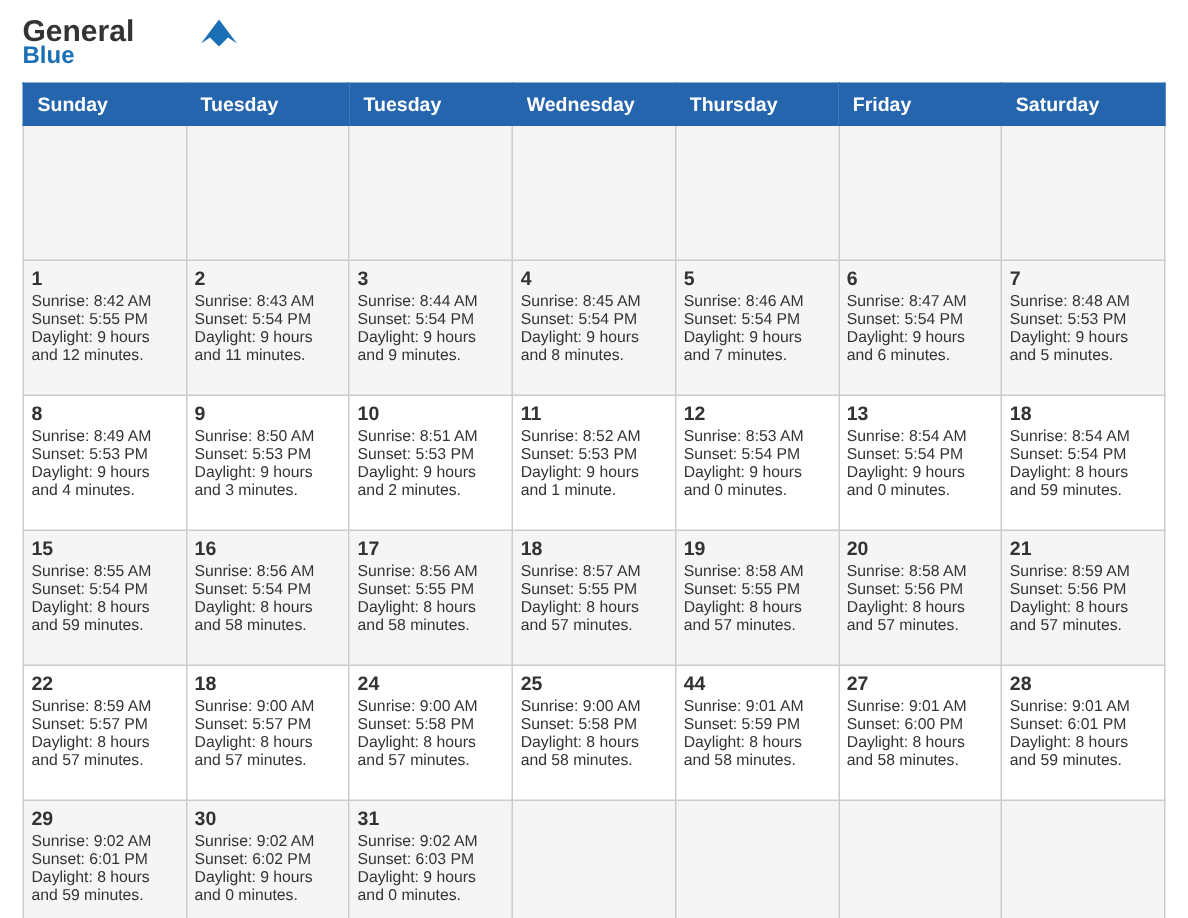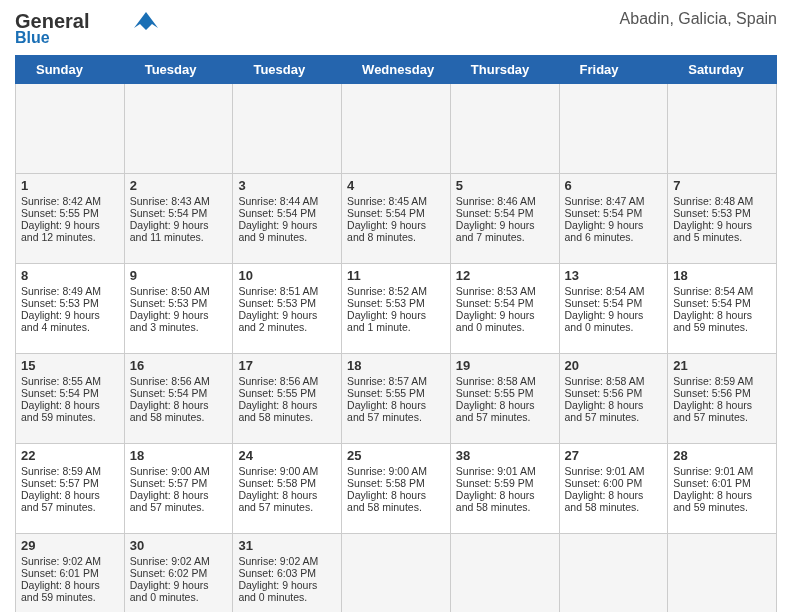--- a/index.html
+++ b/index.html
@@ -77,7 +77,7 @@
 
 <div class="header">
   <div class="logo">
-    <div style="display:flex;align-items:flex-start;gap:41px;">
+    <div style="display:flex;align-items:flex-end;gap:41px;">
       <span style="font-size:20px;font-weight:bold;color:#333;">General</span>
       <svg width="28" height="22" viewBox="0 0 28 22" style="margin-left:2px;">
         <polygon points="14,2 26,18 20,14 14,20 8,14 2,18" fill="#1a6fb5"></polygon>

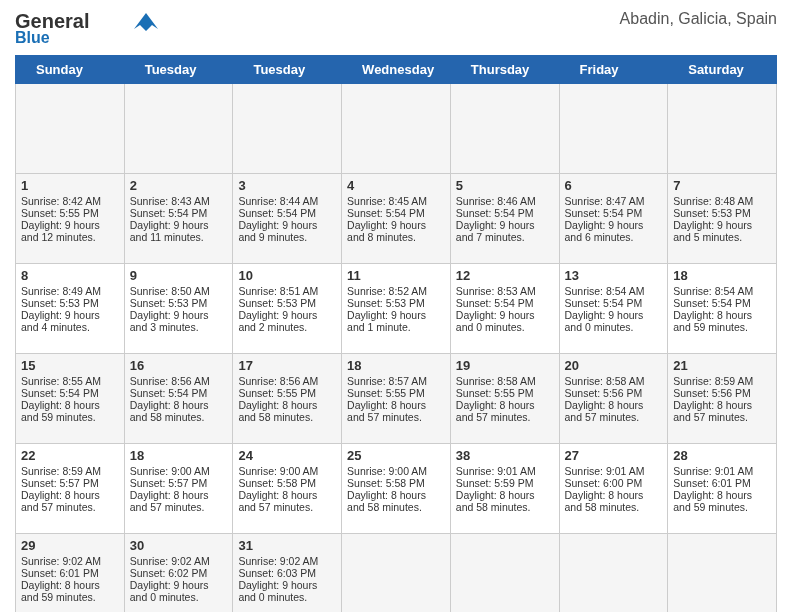--- a/index.html
+++ b/index.html
@@ -86,7 +86,6 @@
     <span style="font-size:16px;font-weight:bold;color:#1a6fb5;margin-top:-4px;">Blue</span>
   </div>
   <div class="title-block">
-    <div class="location-title">Abadin, Galicia, Spain</div>
   </div>
 </div>
 

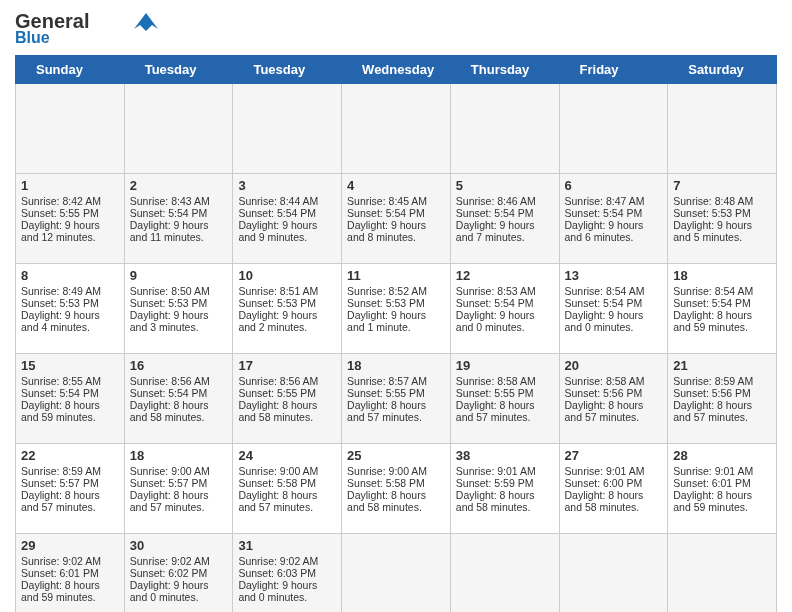--- a/index.html
+++ b/index.html
@@ -45,7 +45,7 @@
       font-size: 13px;
       font-weight: bold;
       text-align: left;
-      padding: 6px 20px;
+      padding: 6px 9px;
       border: 1px solid #2565ae;
     }
     tbody tr td {

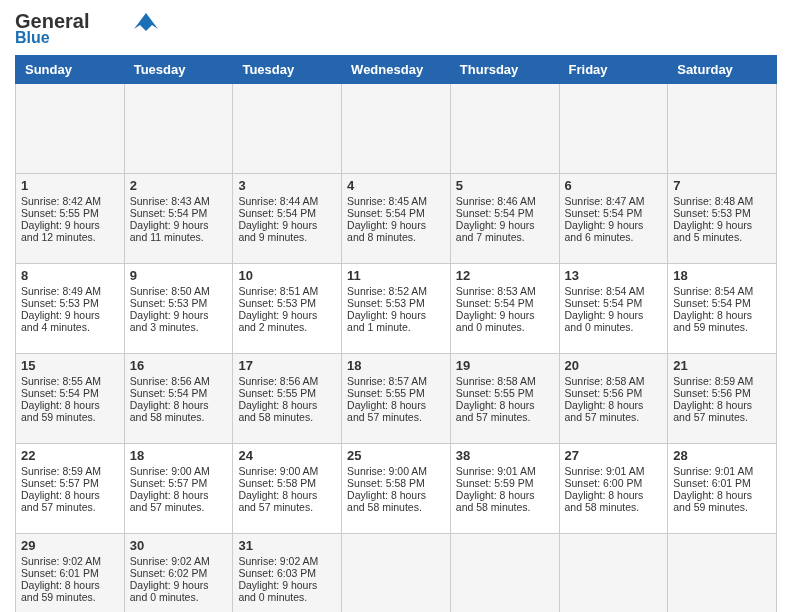--- a/index.html
+++ b/index.html
@@ -143,7 +143,7 @@
         <td><span class="day-num">18</span><span>Sunrise: 9:00 AM</span><br><span>Sunset: 5:57 PM</span><br><span>Daylight: 8 hours and 57 minutes.</span></td>
         <td><span class="day-num">24</span><span>Sunrise: 9:00 AM</span><br><span>Sunset: 5:58 PM</span><br><span>Daylight: 8 hours and 57 minutes.</span></td>
         <td><span class="day-num">25</span><span>Sunrise: 9:00 AM</span><br><span>Sunset: 5:58 PM</span><br><span>Daylight: 8 hours and 58 minutes.</span></td>
-        <td><span class="day-num">38</span><span>Sunrise: 9:01 AM</span><br><span>Sunset: 5:59 PM</span><br><span>Daylight: 8 hours and 58 minutes.</span></td>
+        <td><span class="day-num">44</span><span>Sunrise: 9:01 AM</span><br><span>Sunset: 5:59 PM</span><br><span>Daylight: 8 hours and 58 minutes.</span></td>
         <td><span class="day-num">27</span><span>Sunrise: 9:01 AM</span><br><span>Sunset: 6:00 PM</span><br><span>Daylight: 8 hours and 58 minutes.</span></td>
         <td><span class="day-num">28</span><span>Sunrise: 9:01 AM</span><br><span>Sunset: 6:01 PM</span><br><span>Daylight: 8 hours and 59 minutes.</span></td>
       </tr>

